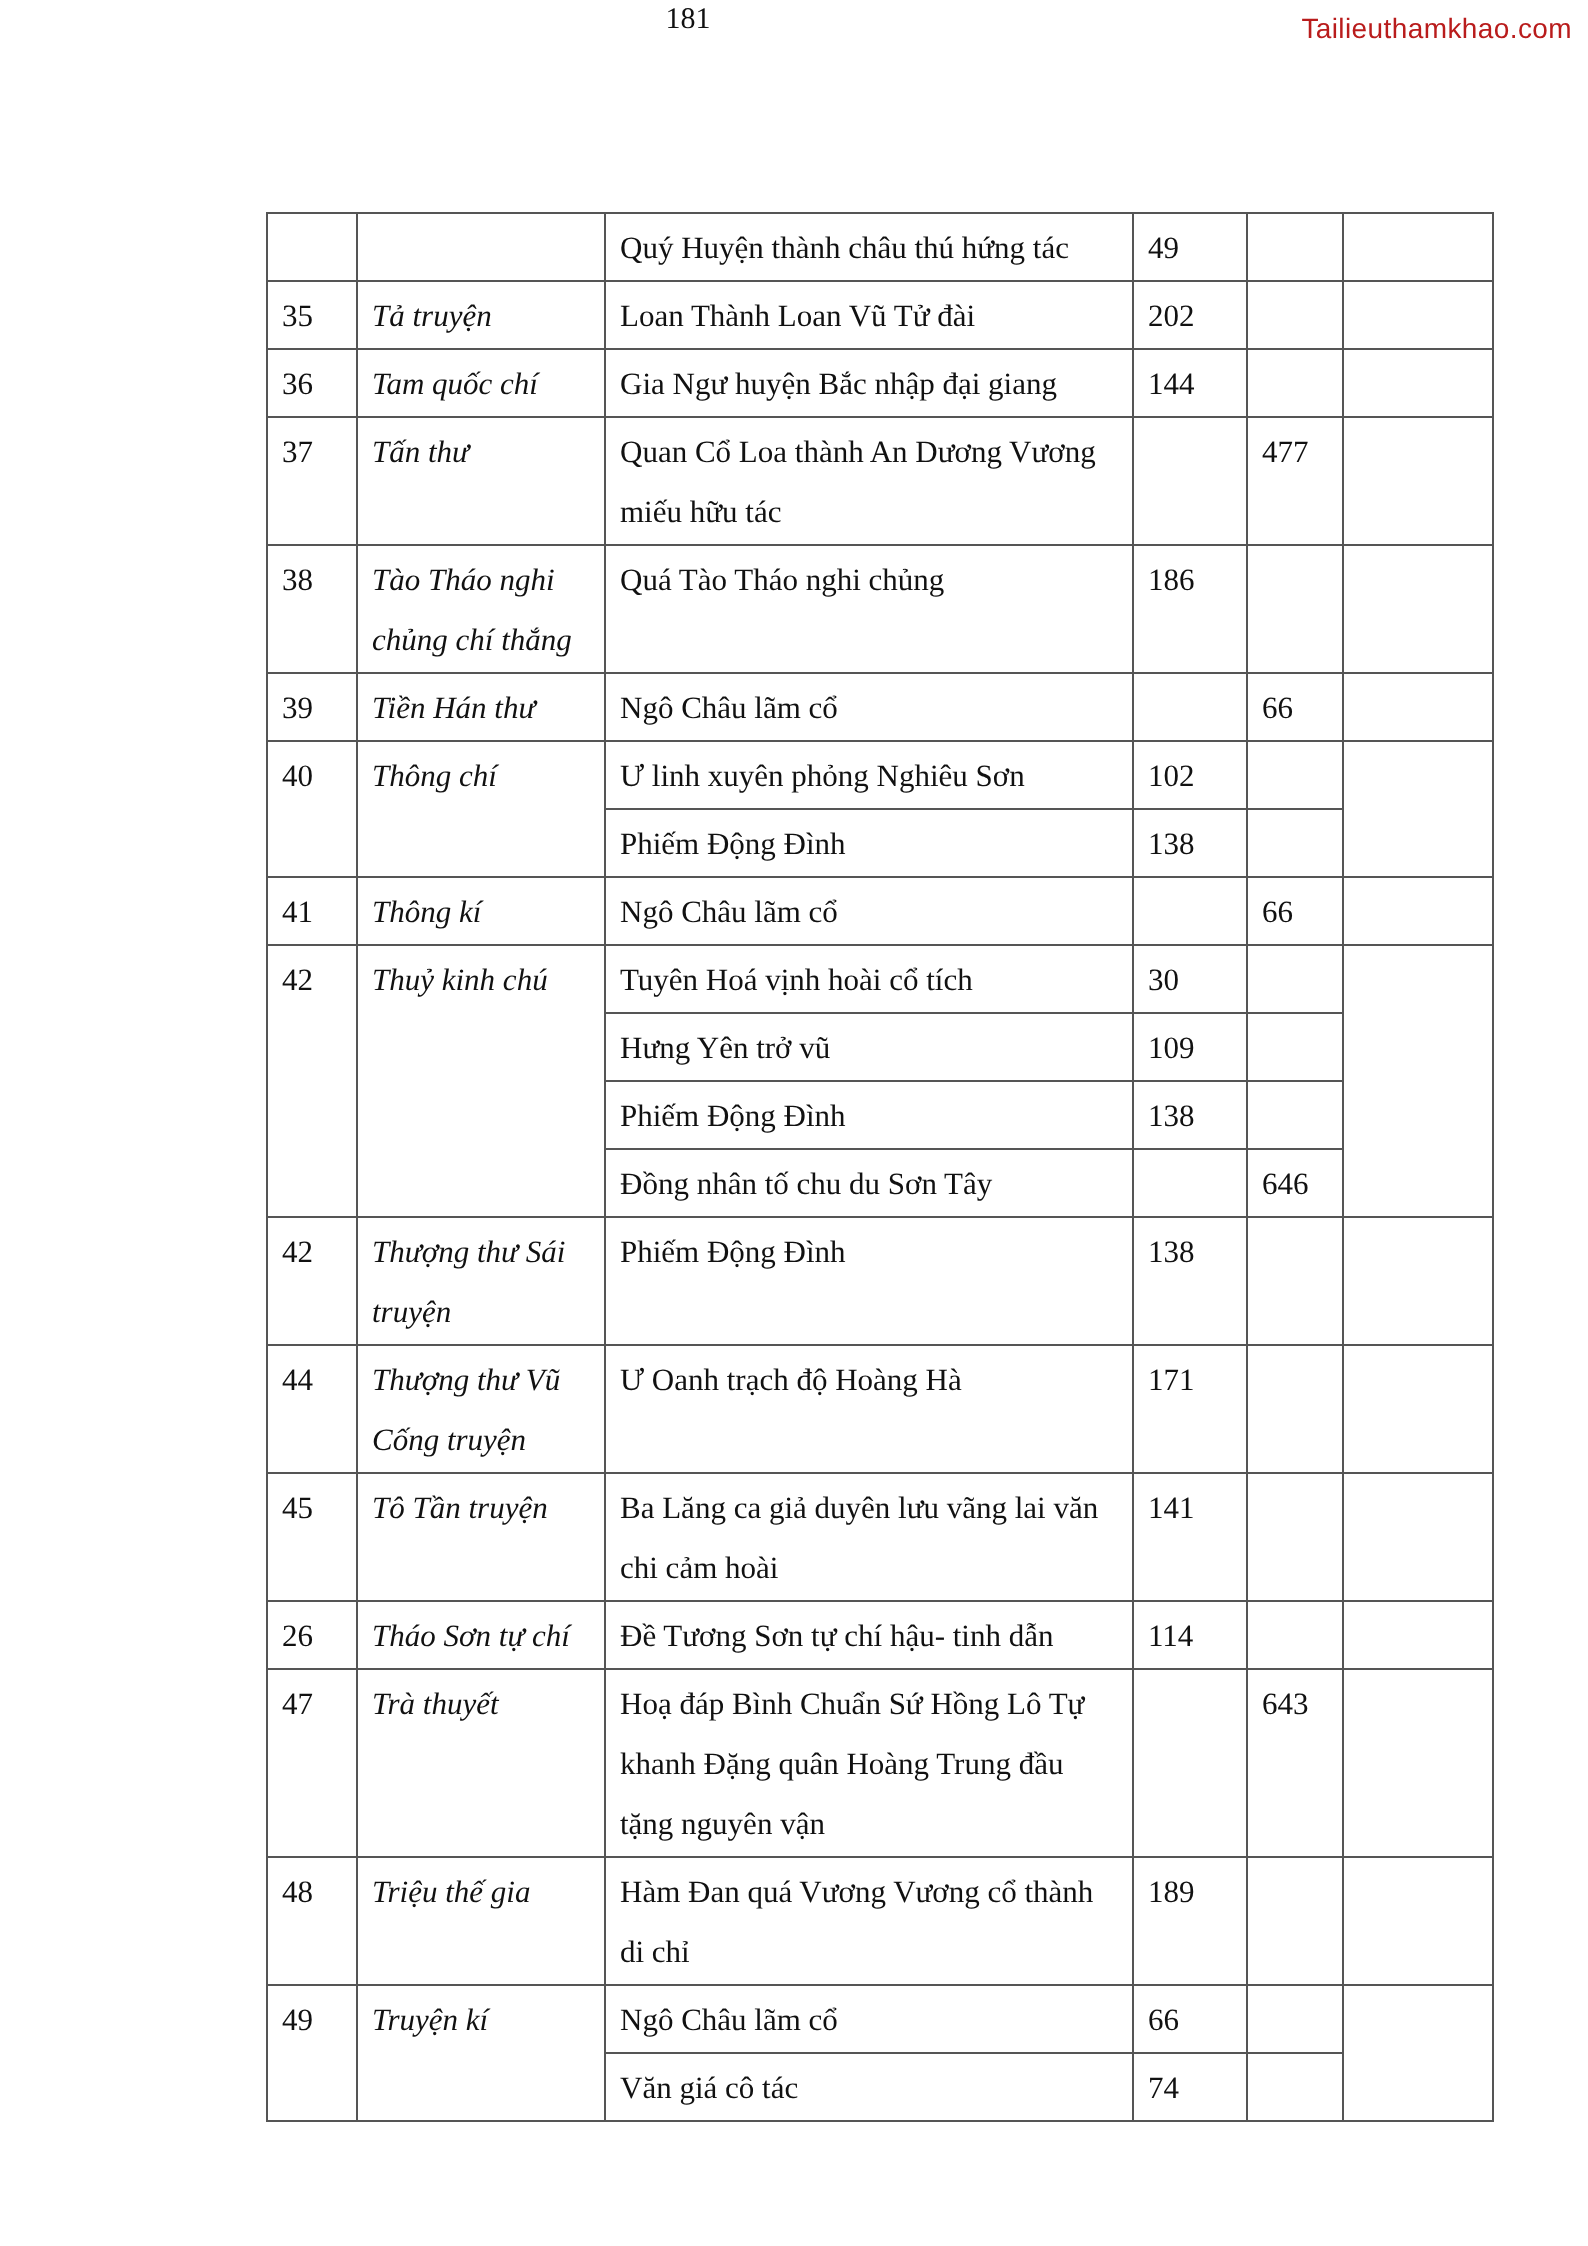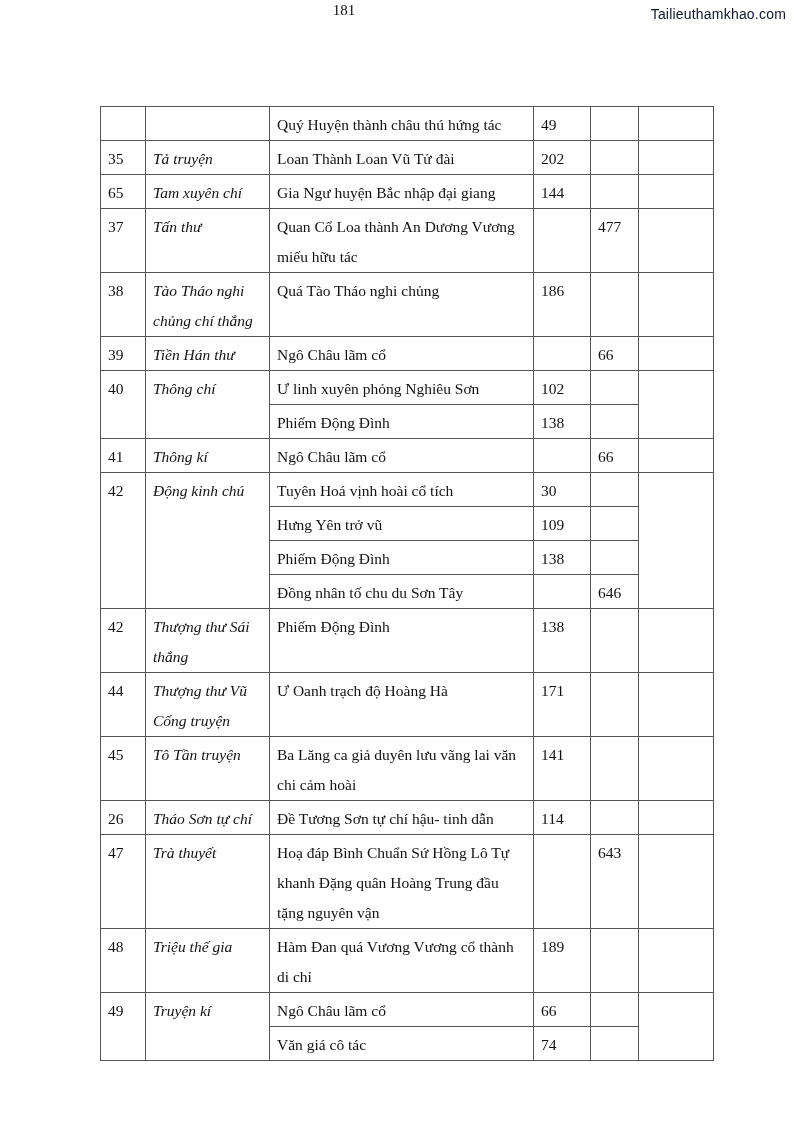--- a/index.html
+++ b/index.html
@@ -8,7 +8,7 @@
   .page-num { position:absolute; top:2px; left:0; width:688px; text-align:center;
               font-size:15px; }
   .watermark { position:absolute; top:6px; right:8px; font-family:"Liberation Sans", sans-serif;
-               font-size:14px; color:#0f172a; letter-spacing:0.2px; }
+               font-size:14px; color:#b91c1c; letter-spacing:0.2px; }
   table { position:absolute; top:106px; left:100px; border-collapse:collapse;
           font-size:15.5px; table-layout:fixed; }
   td { border:1px solid #555; vertical-align:top; padding:3px 7px 0 7px; line-height:30px; }

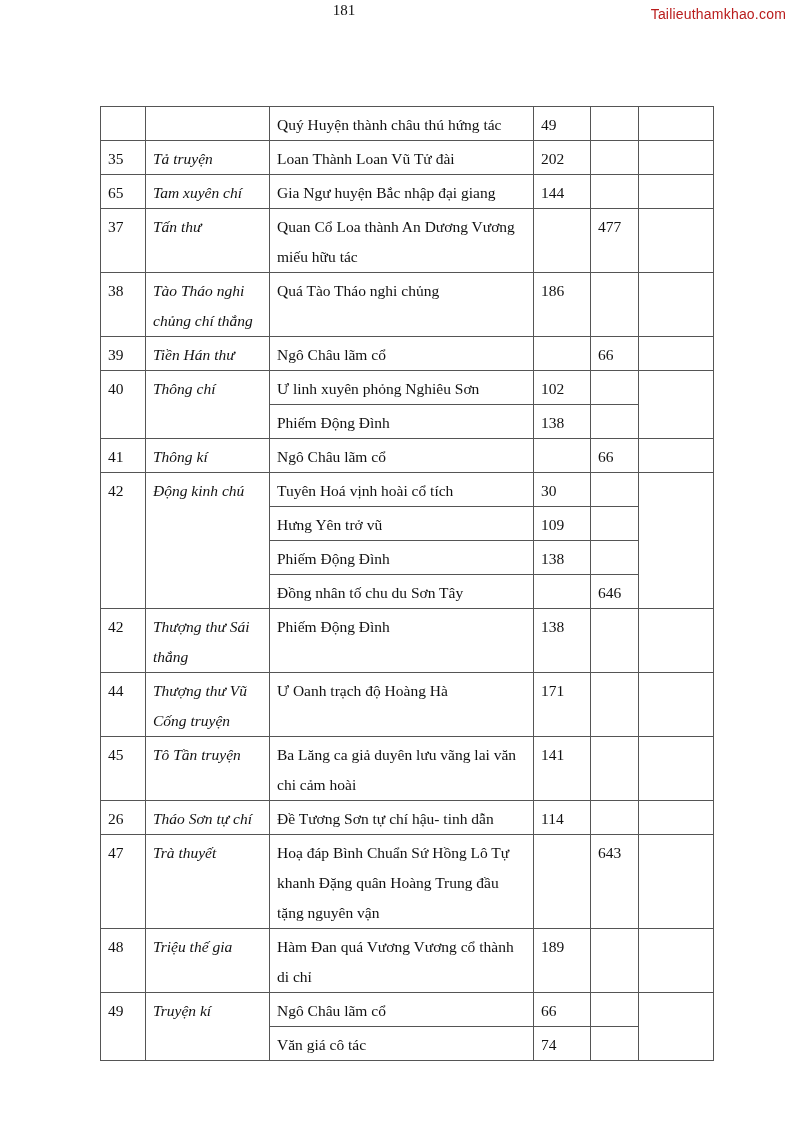--- a/index.html
+++ b/index.html
@@ -9,7 +9,7 @@
               font-size:15px; }
   .watermark { position:absolute; top:6px; right:8px; font-family:"Liberation Sans", sans-serif;
                font-size:14px; color:#b91c1c; letter-spacing:0.2px; }
-  table { position:absolute; top:106px; left:100px; border-collapse:collapse;
+  table { position:absolute; top:106px; left:133px; border-collapse:collapse;
           font-size:15.5px; table-layout:fixed; }
   td { border:1px solid #555; vertical-align:top; padding:3px 7px 0 7px; line-height:30px; }
   col.c1 { width:45px; } col.c2 { width:124px; } col.c3 { width:264px; }

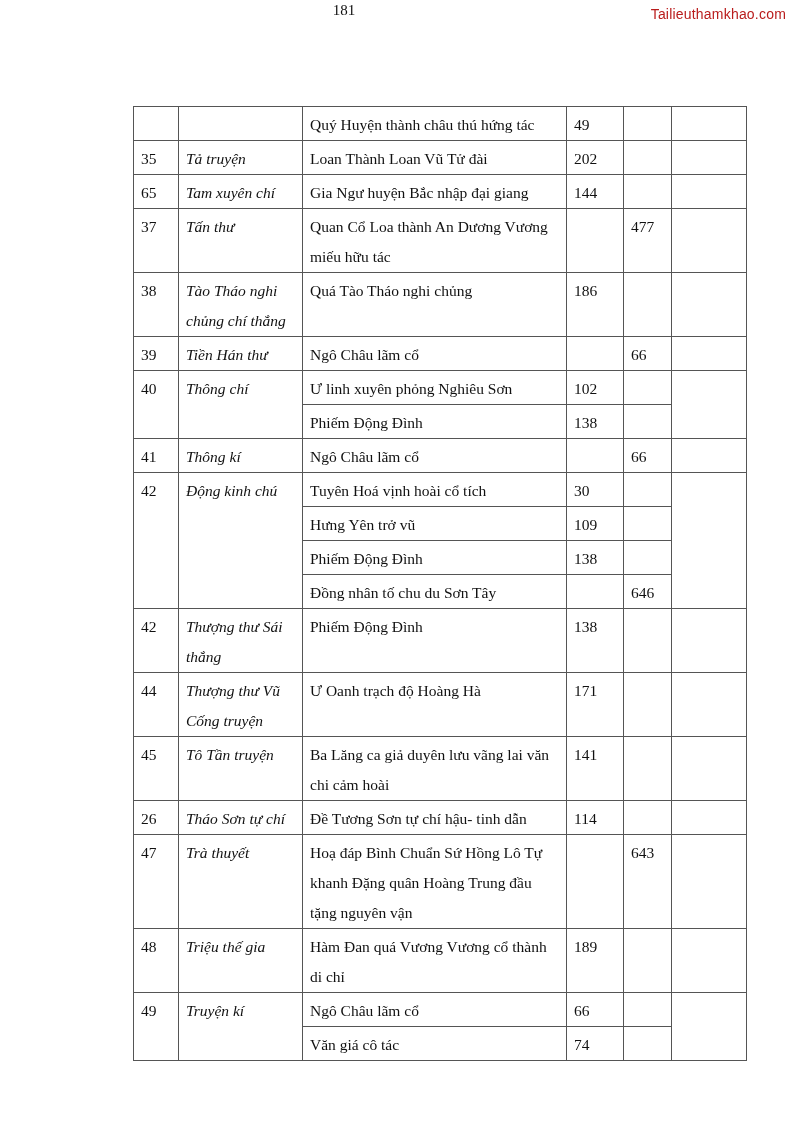--- a/index.html
+++ b/index.html
@@ -49,7 +49,7 @@
         <td></td>
       </tr>
       <tr>
-        <td>65</td>
+        <td>36</td>
         <td class="it">Tam xuyên chí</td>
         <td>Gia Ngư huyện Bắc nhập đại giang</td>
         <td>144</td>

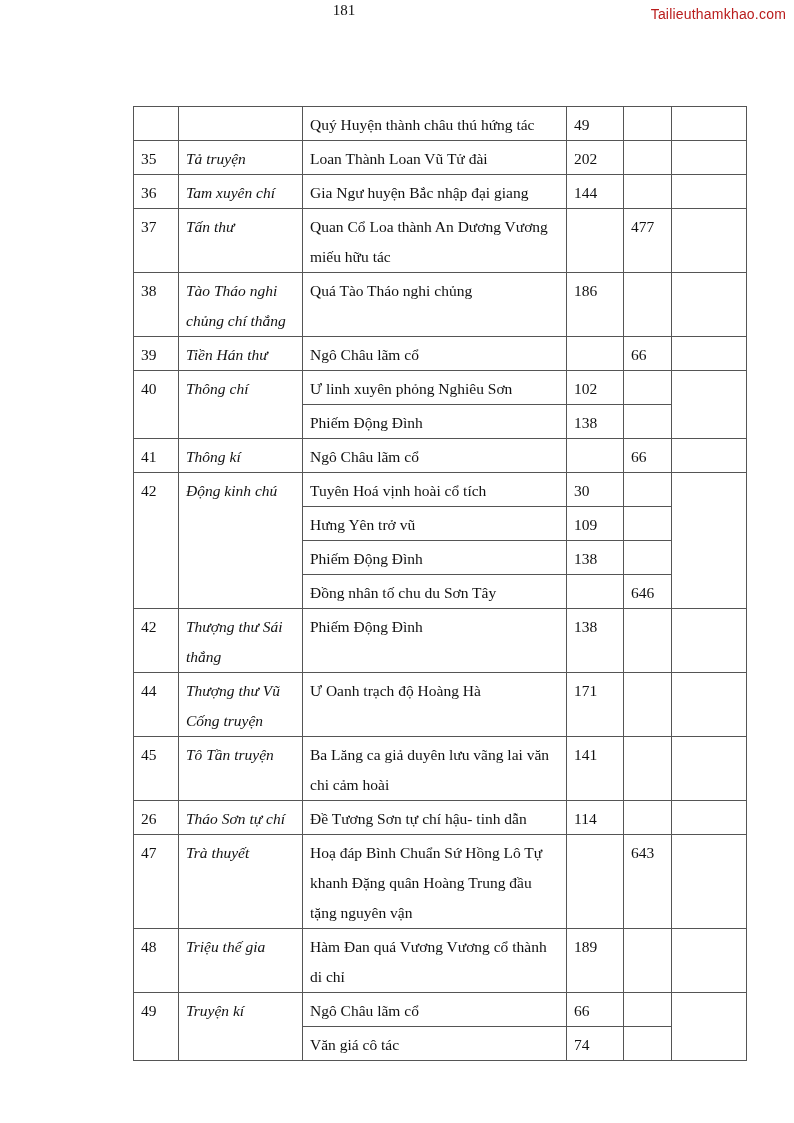--- a/index.html
+++ b/index.html
@@ -50,7 +50,7 @@
       </tr>
       <tr>
         <td>36</td>
-        <td class="it">Tam xuyên chí</td>
+        <td class="it">Tam quốc chí</td>
         <td>Gia Ngư huyện Bắc nhập đại giang</td>
         <td>144</td>
         <td></td>

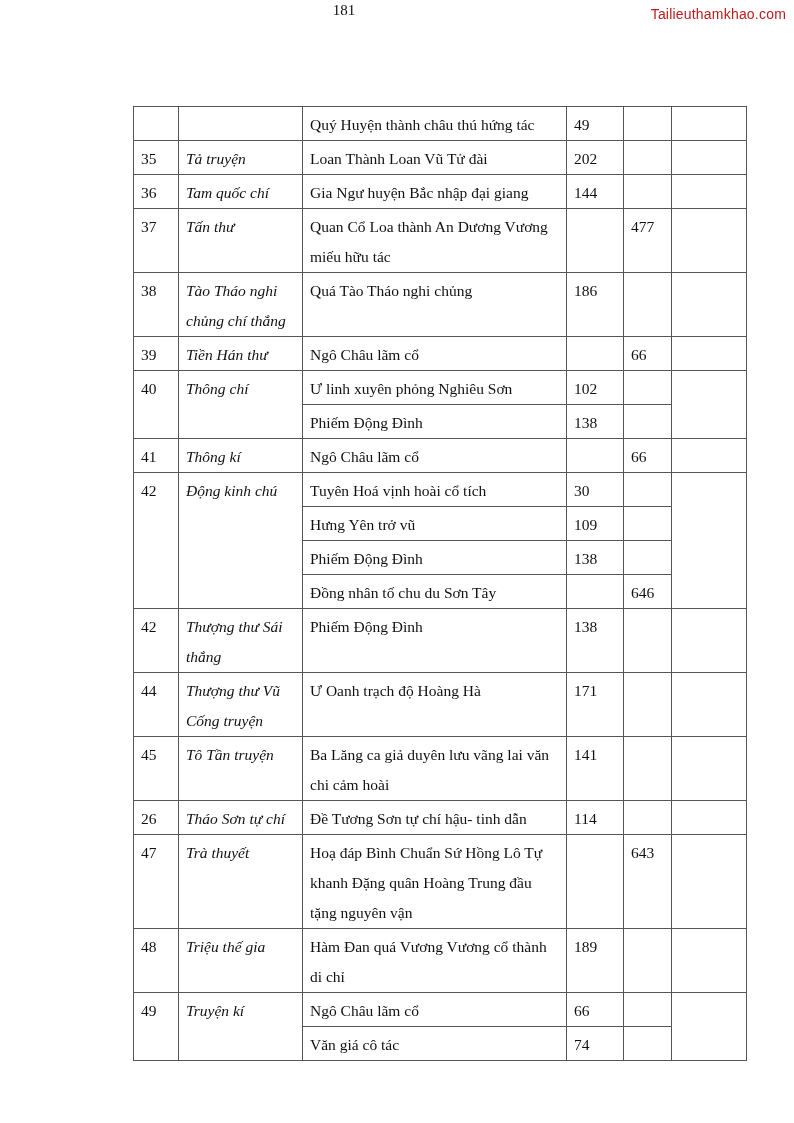--- a/index.html
+++ b/index.html
@@ -103,7 +103,7 @@
       </tr>
       <tr>
         <td rowspan="4">42</td>
-        <td class="it" rowspan="4">Động kinh chú</td>
+        <td class="it" rowspan="4">Thuỷ kinh chú</td>
         <td>Tuyên Hoá vịnh hoài cổ tích</td>
         <td>30</td>
         <td></td>

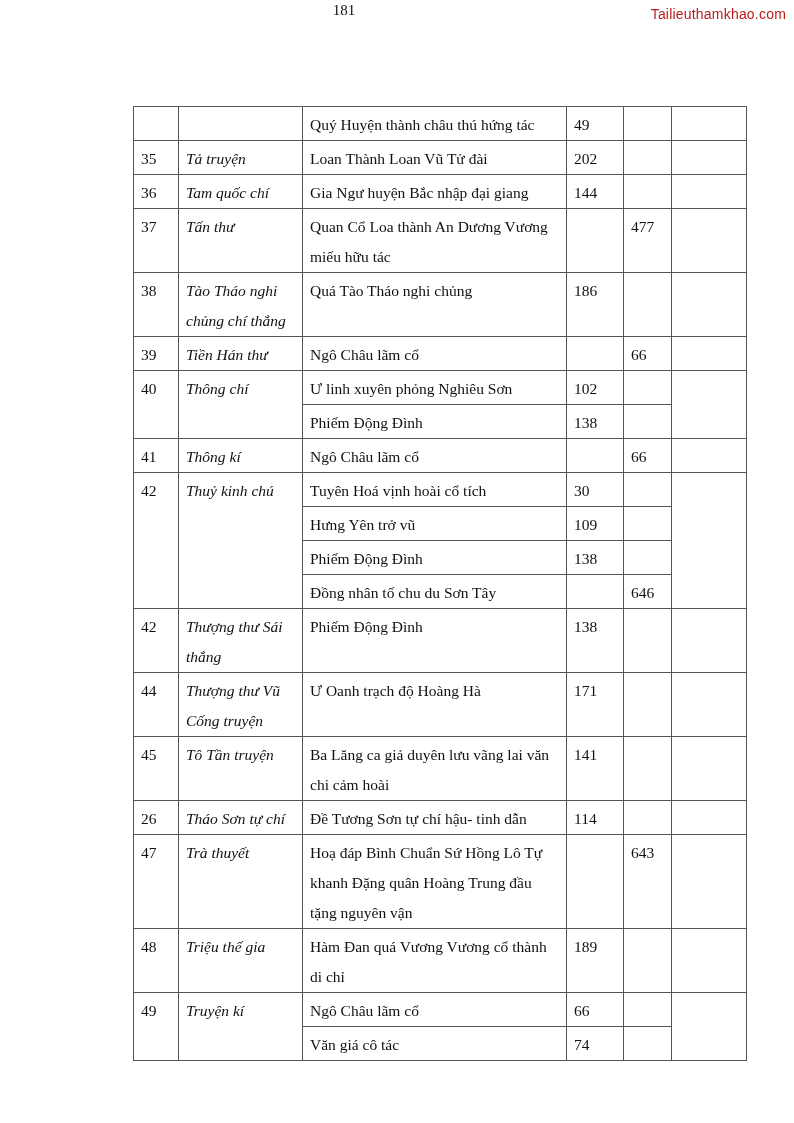--- a/index.html
+++ b/index.html
@@ -126,7 +126,7 @@
       </tr>
       <tr>
         <td>42</td>
-        <td class="it">Thượng thư Sái thắng</td>
+        <td class="it">Thượng thư Sái truyện</td>
         <td>Phiếm Động Đình</td>
         <td>138</td>
         <td></td>

